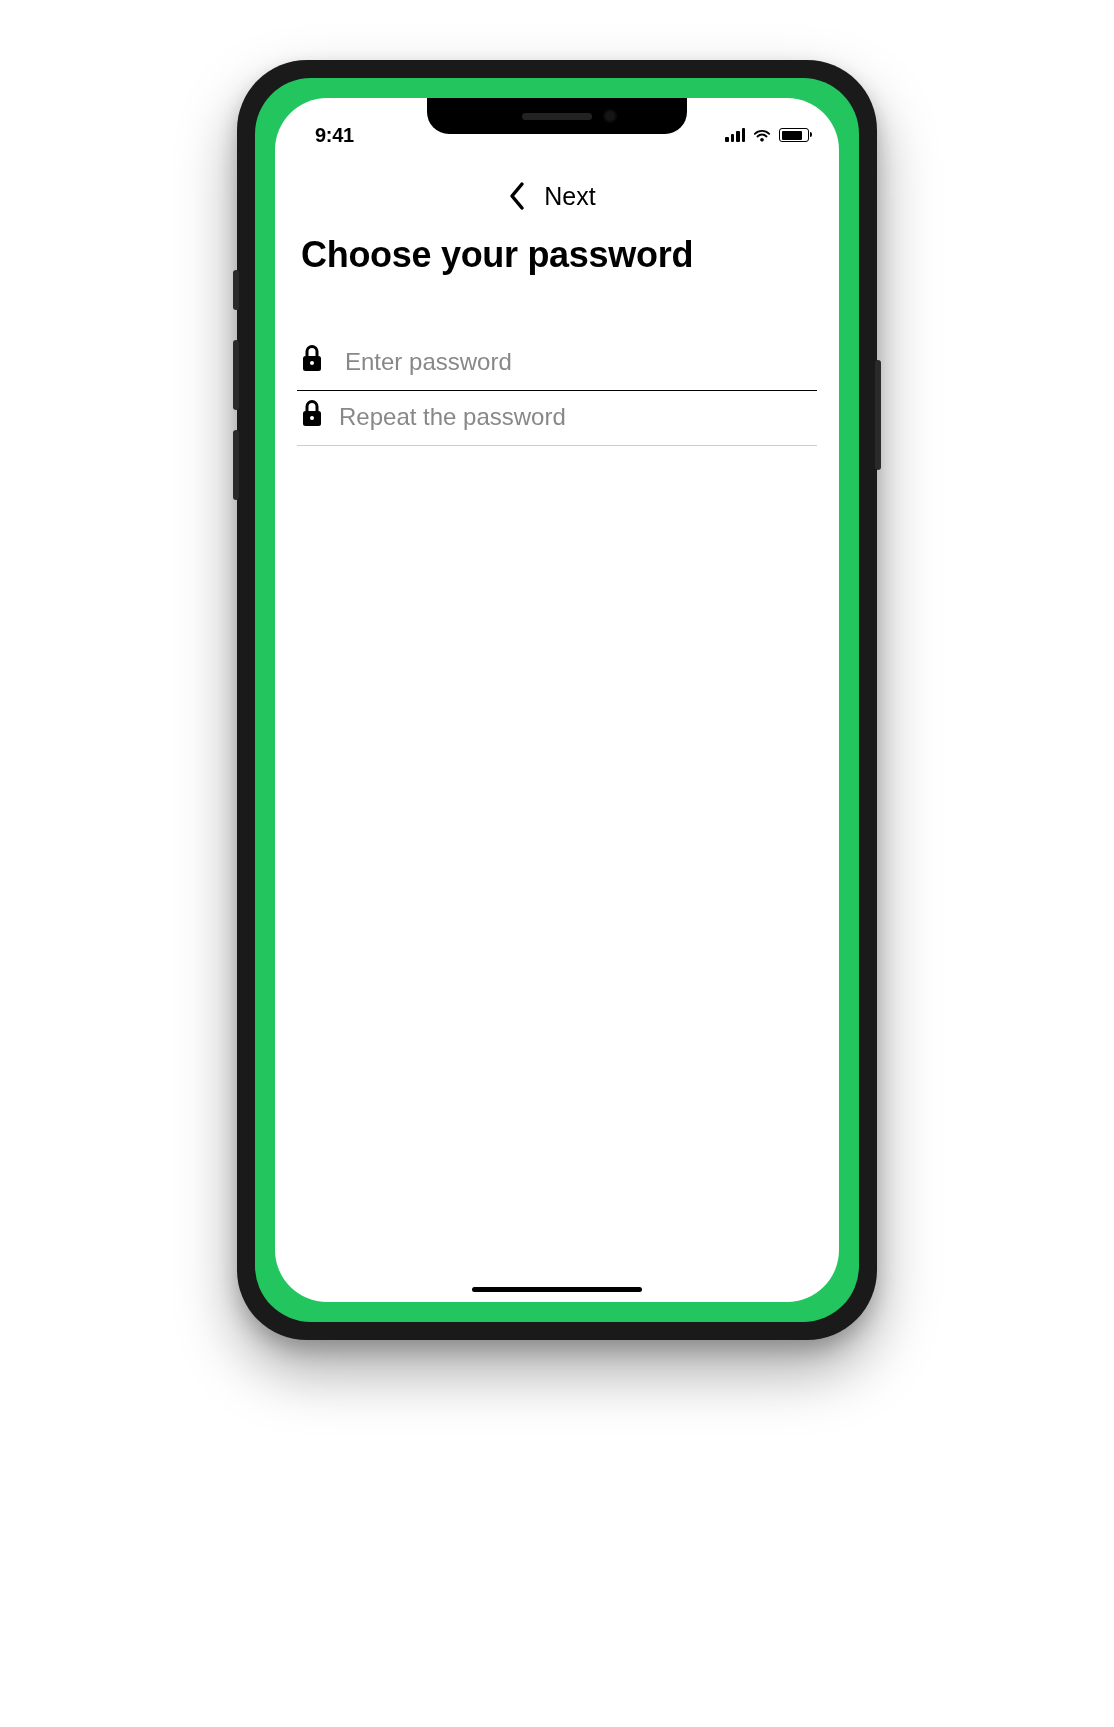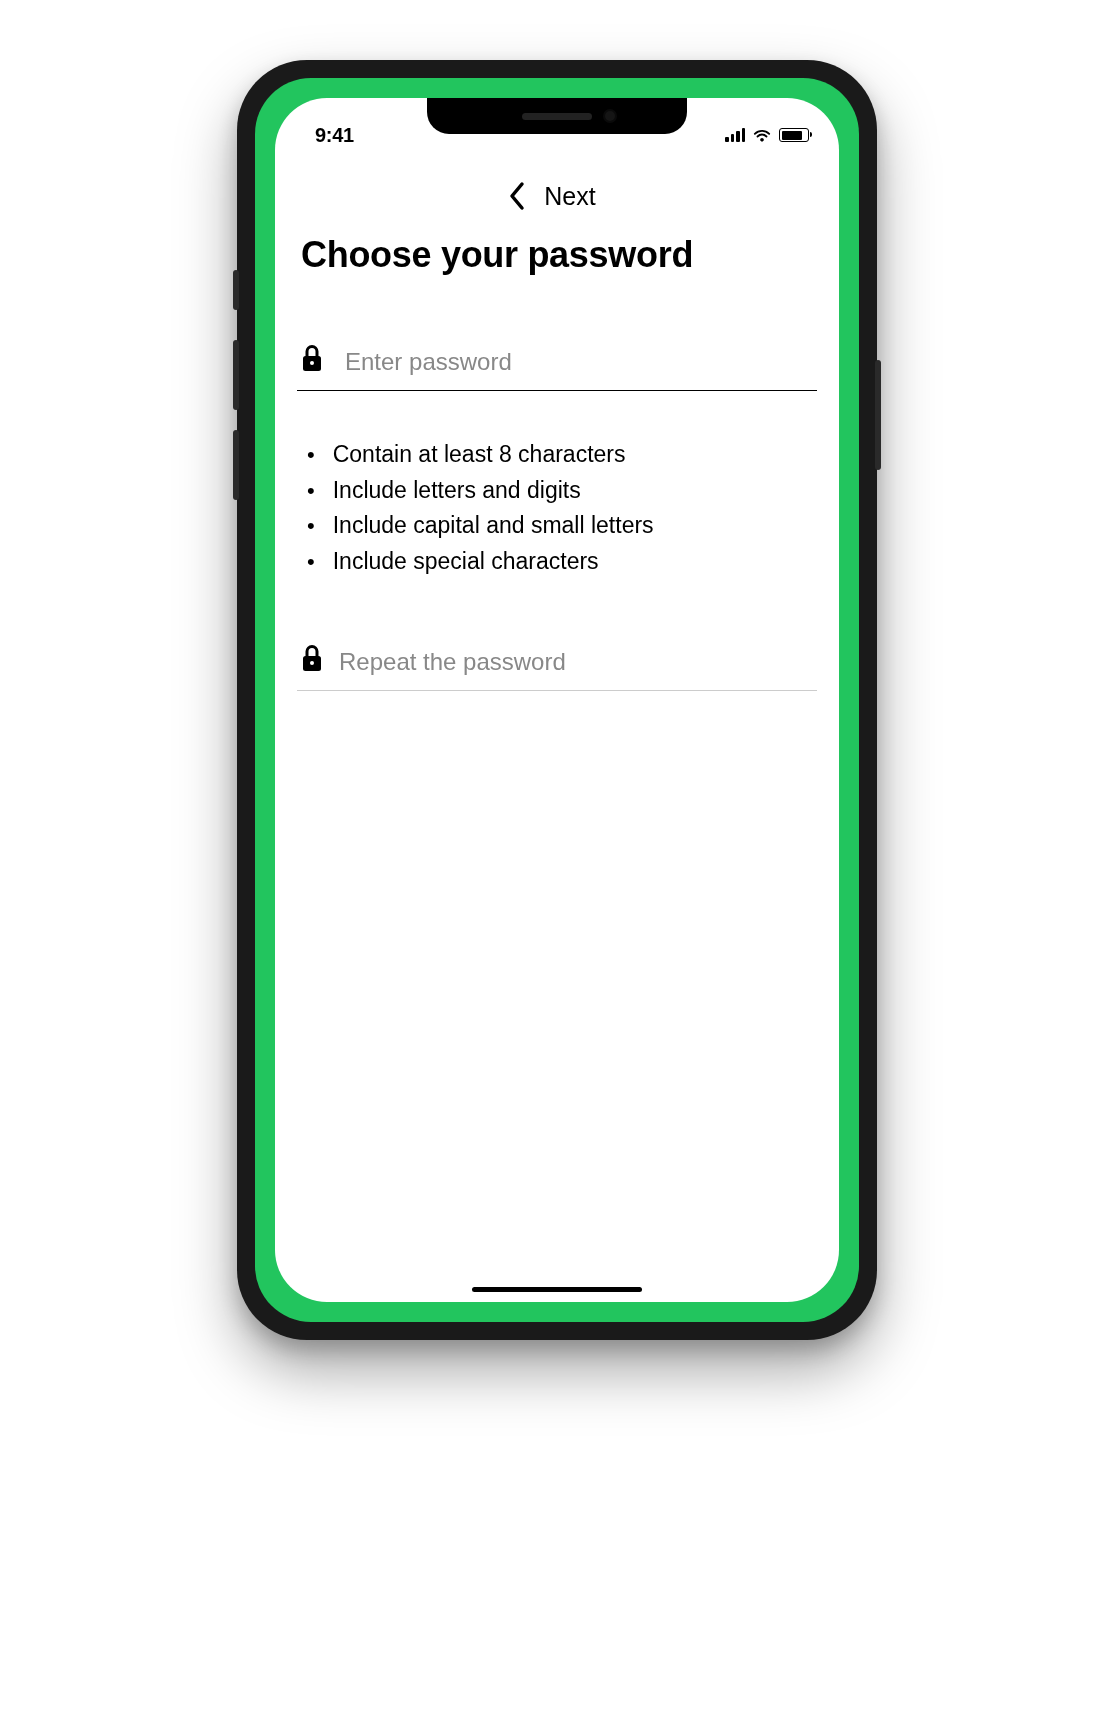--- a/index.html
+++ b/index.html
@@ -313,20 +313,6 @@
           <input type="password" class="password-input" placeholder="Enter password" style="">
         </div>
 
-        <ul class="requirements">
-          <li>
-              <span>Contain at least 8 characters</span>
-            </li>
-          <li>
-              <span>Include letters and digits</span>
-            </li>
-          <li>
-              <span>Include capital and small letters</span>
-            </li>
-          <li>
-              <span>Include special characters</span>
-            </li>
-        </ul>
 
         <div class="input-row secondary">
           <div class="lock-icon">

